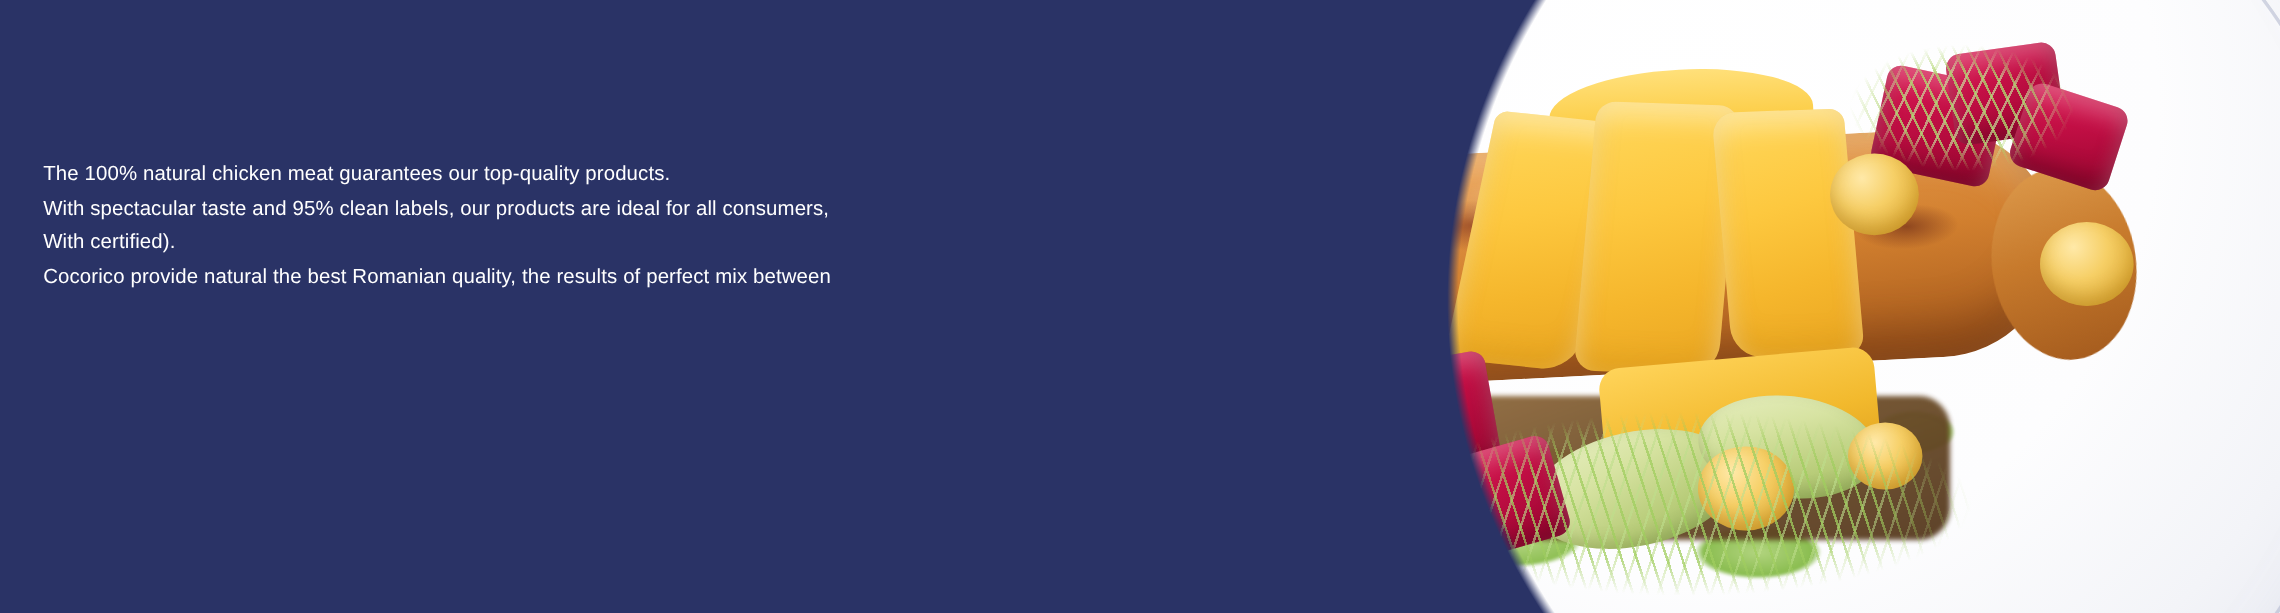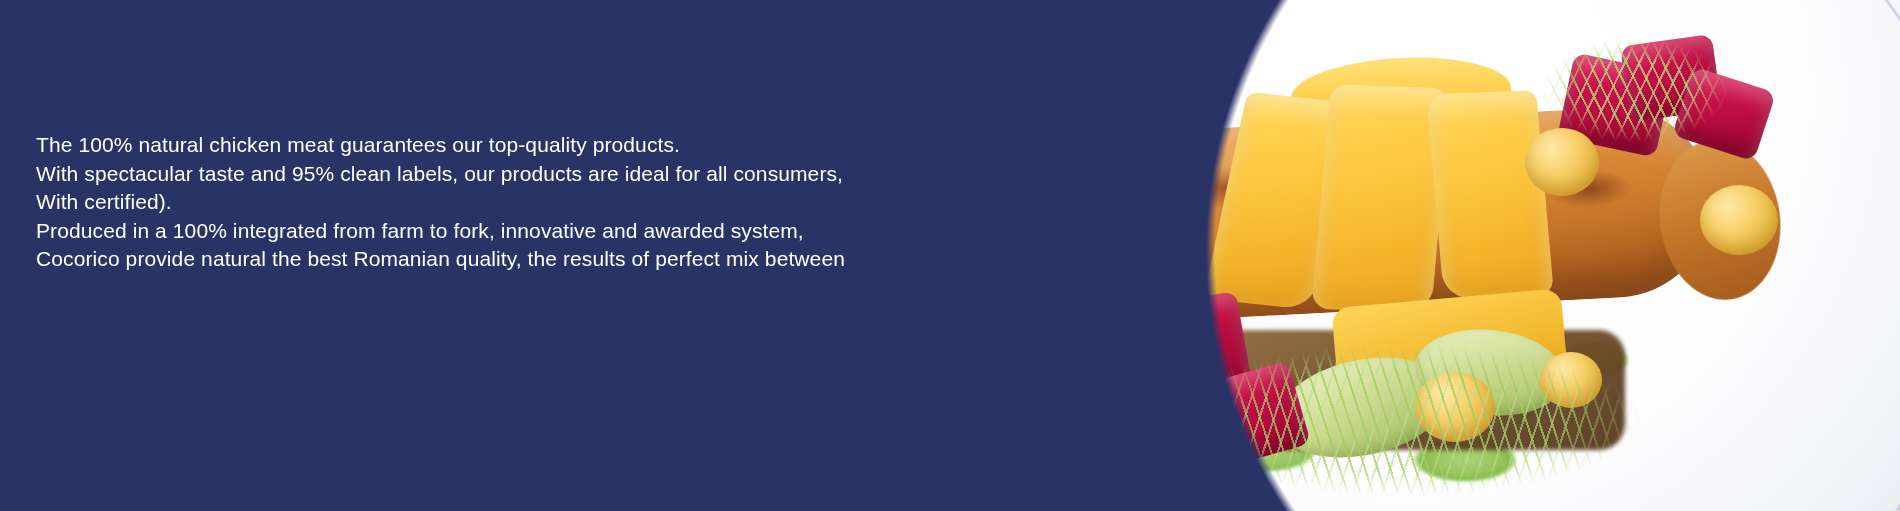--- a/index.html
+++ b/index.html
@@ -261,7 +261,7 @@
   }
   .copy-line {
     color: #ffffff;
-    font-size: 21px;
+    font-size: 17px;
     line-height: 28.6px;
     letter-spacing: .1px;
     white-space: nowrap;

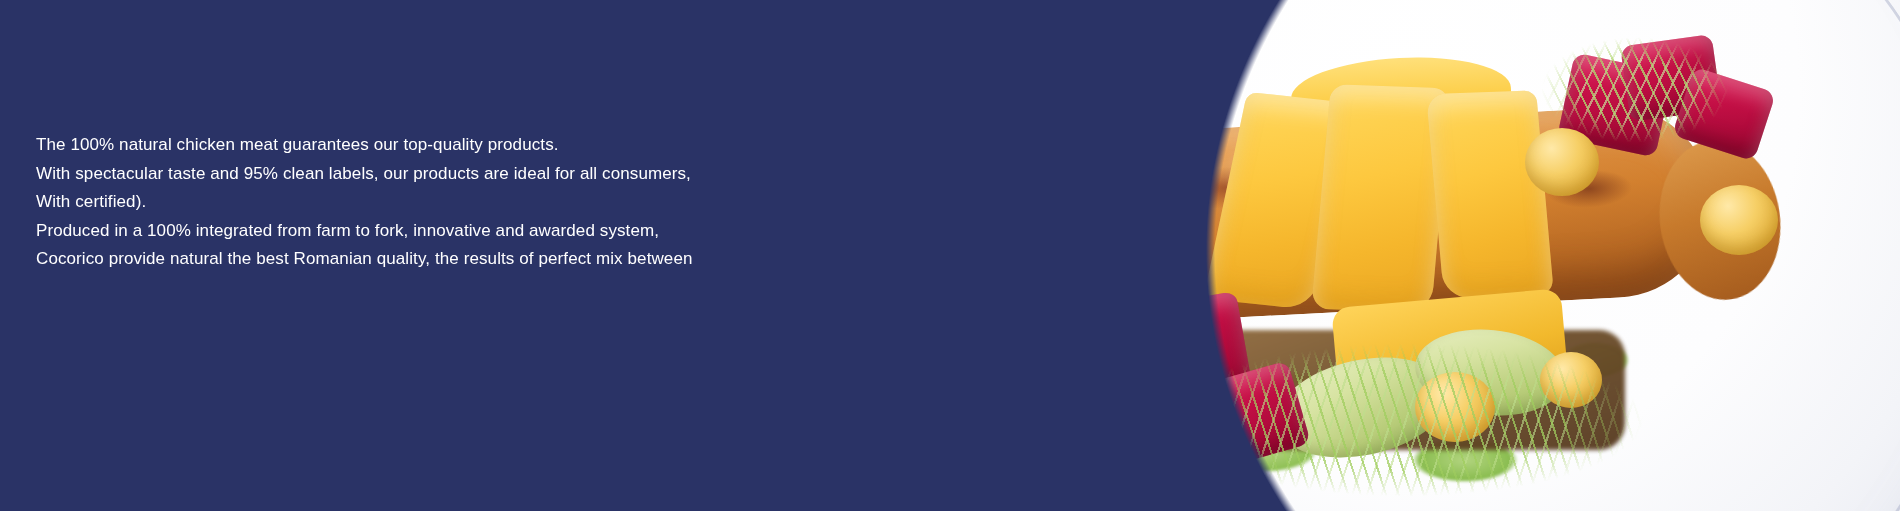--- a/index.html
+++ b/index.html
@@ -322,7 +322,6 @@
     <div class="copy-line">The 100% natural chicken meat guarantees our top-quality products.</div>
     <div class="copy-line">With spectacular taste and 95% clean labels, our products are ideal for all consumers,</div>
     <div class="copy-line">With certified).</div>
-    <div class="copy-line">Produced in a 100% integrated from farm to fork, innovative and awarded system,</div>
     <div class="copy-line">Cocorico provide natural the best Romanian quality, the results of perfect mix between</div>
   </div>
 

